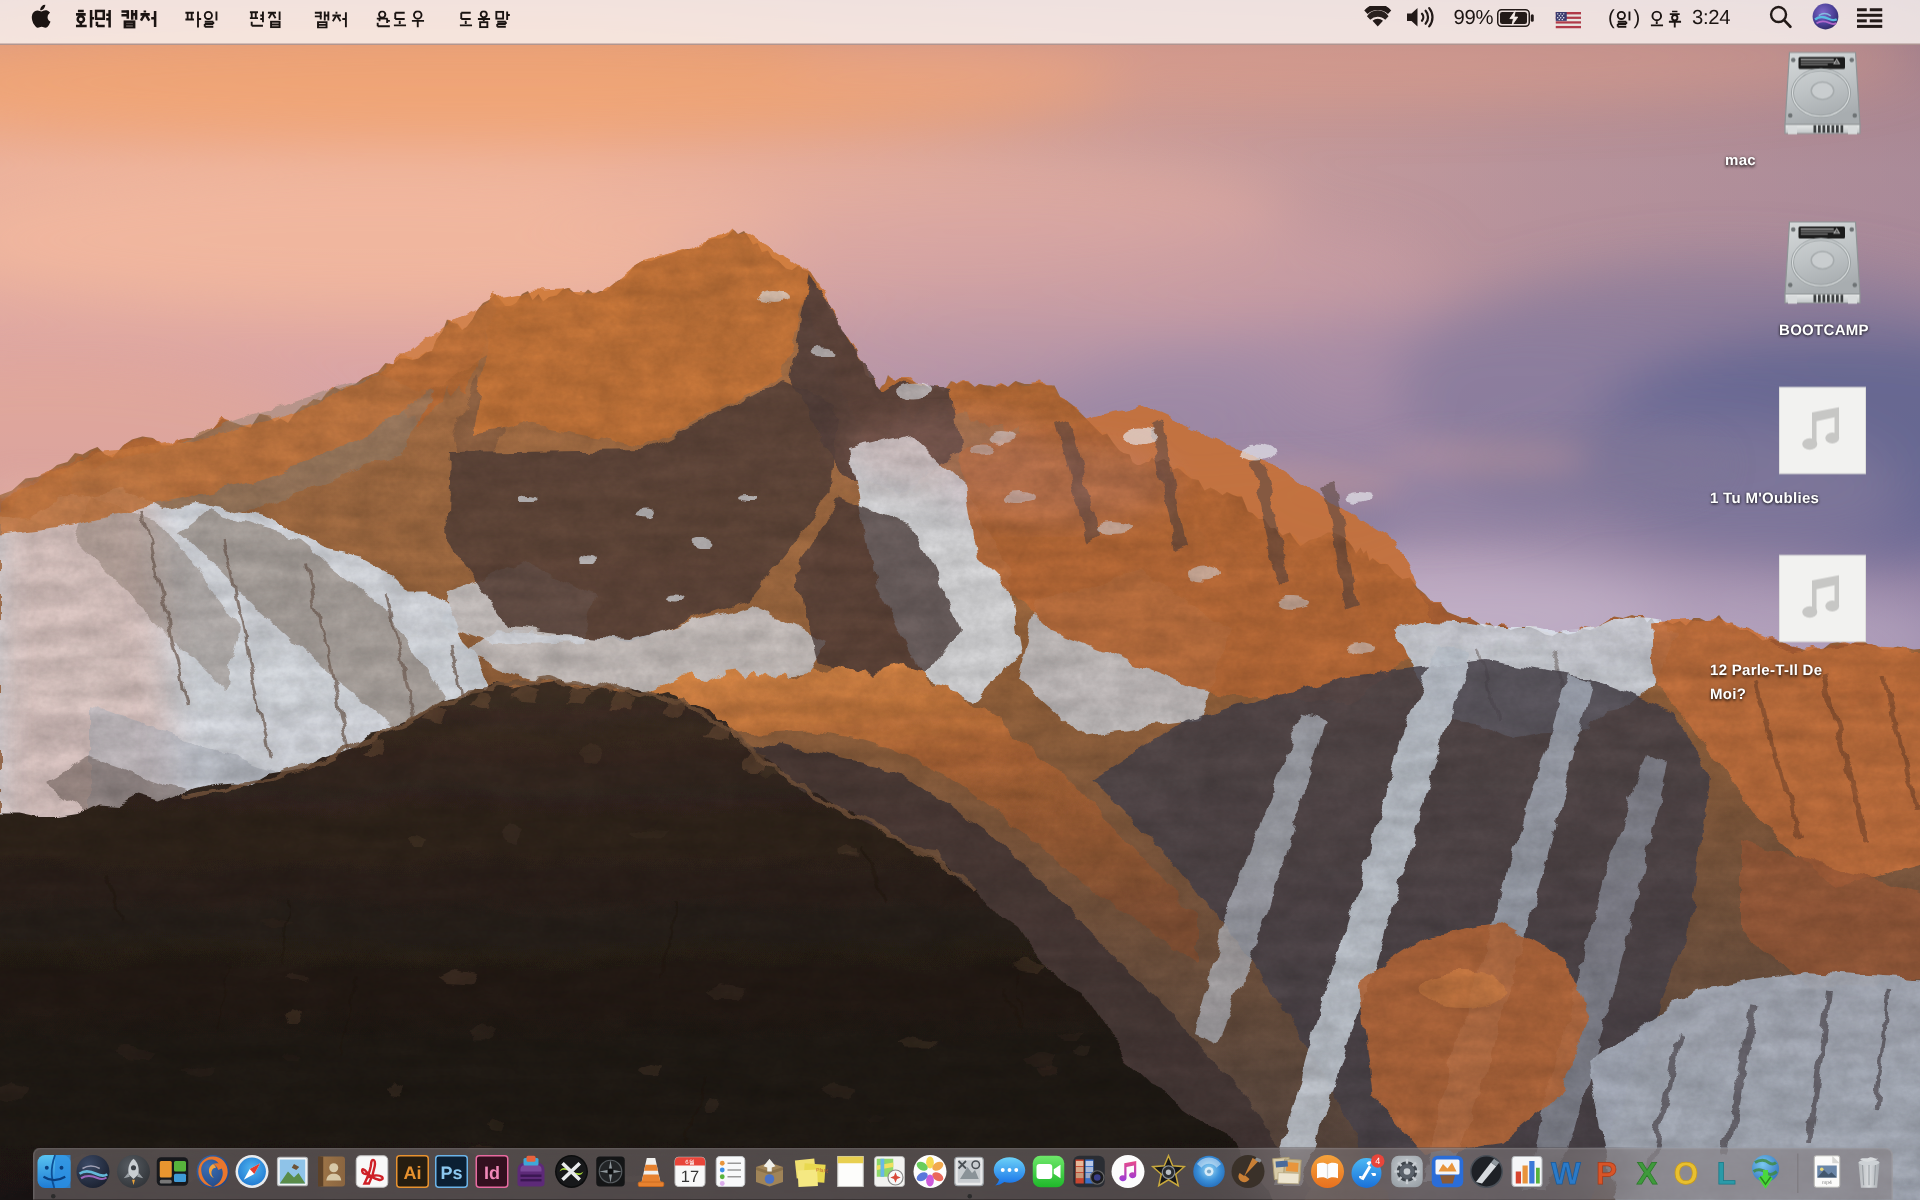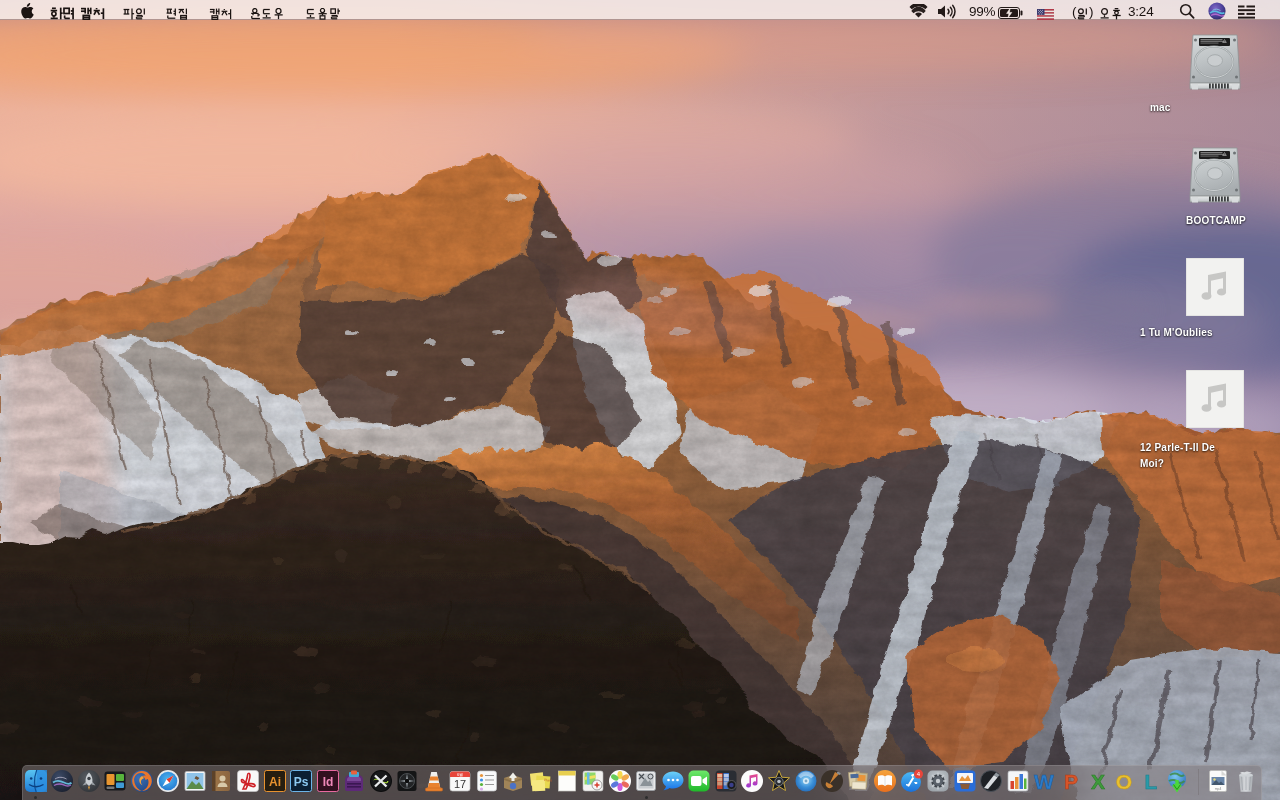--- a/index.html
+++ b/index.html
@@ -3,7 +3,7 @@
 * { margin:0; padding:0; box-sizing:border-box; }
 html,body { width:1280px; height:800px; overflow:hidden; font-family:"Liberation Sans",sans-serif; }
 #screen { position:relative; width:1280px; height:800px; background:#b99cb0; }
-.menubar { position:absolute; top:0; left:0; width:1280px; height:20px;
+.menubar { position:absolute; top:0; left:0; width:1280px; height:30px;
   background:rgba(248,242,240,0.84); backdrop-filter:blur(18px) saturate(1.2);
   border-bottom:1px solid rgba(120,85,80,0.55); z-index:10; }
 .mi { position:absolute; }

